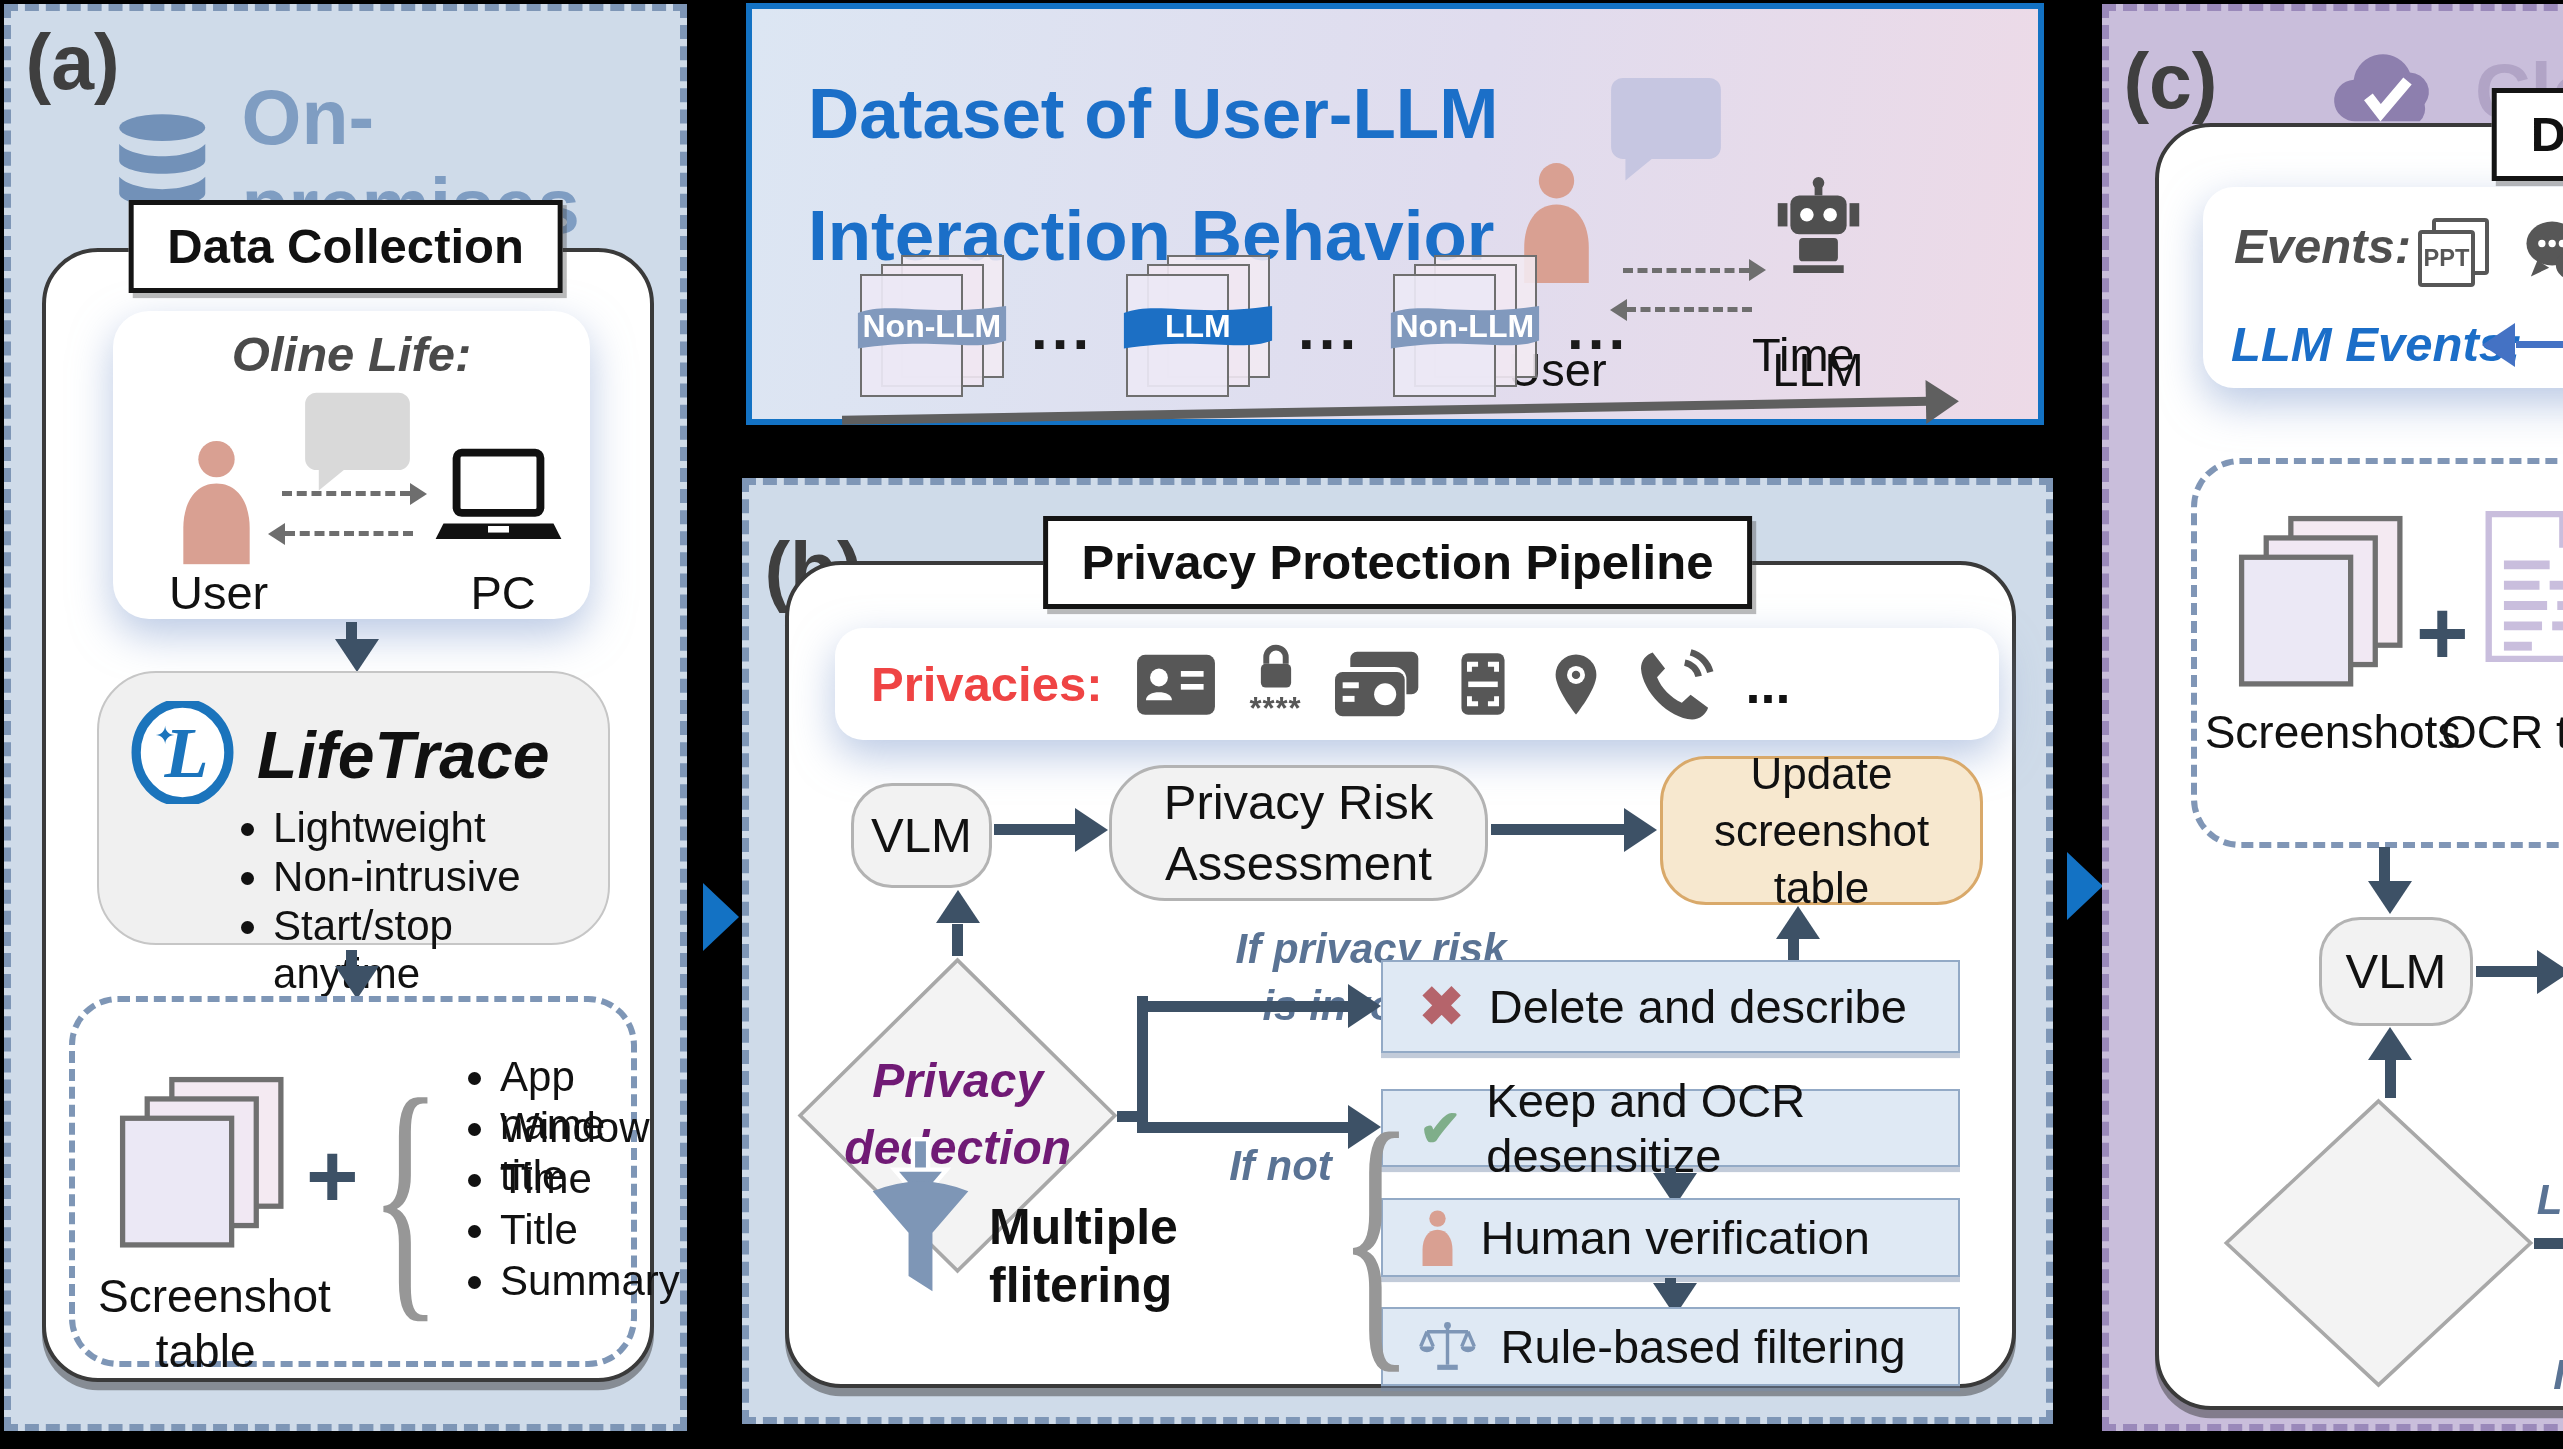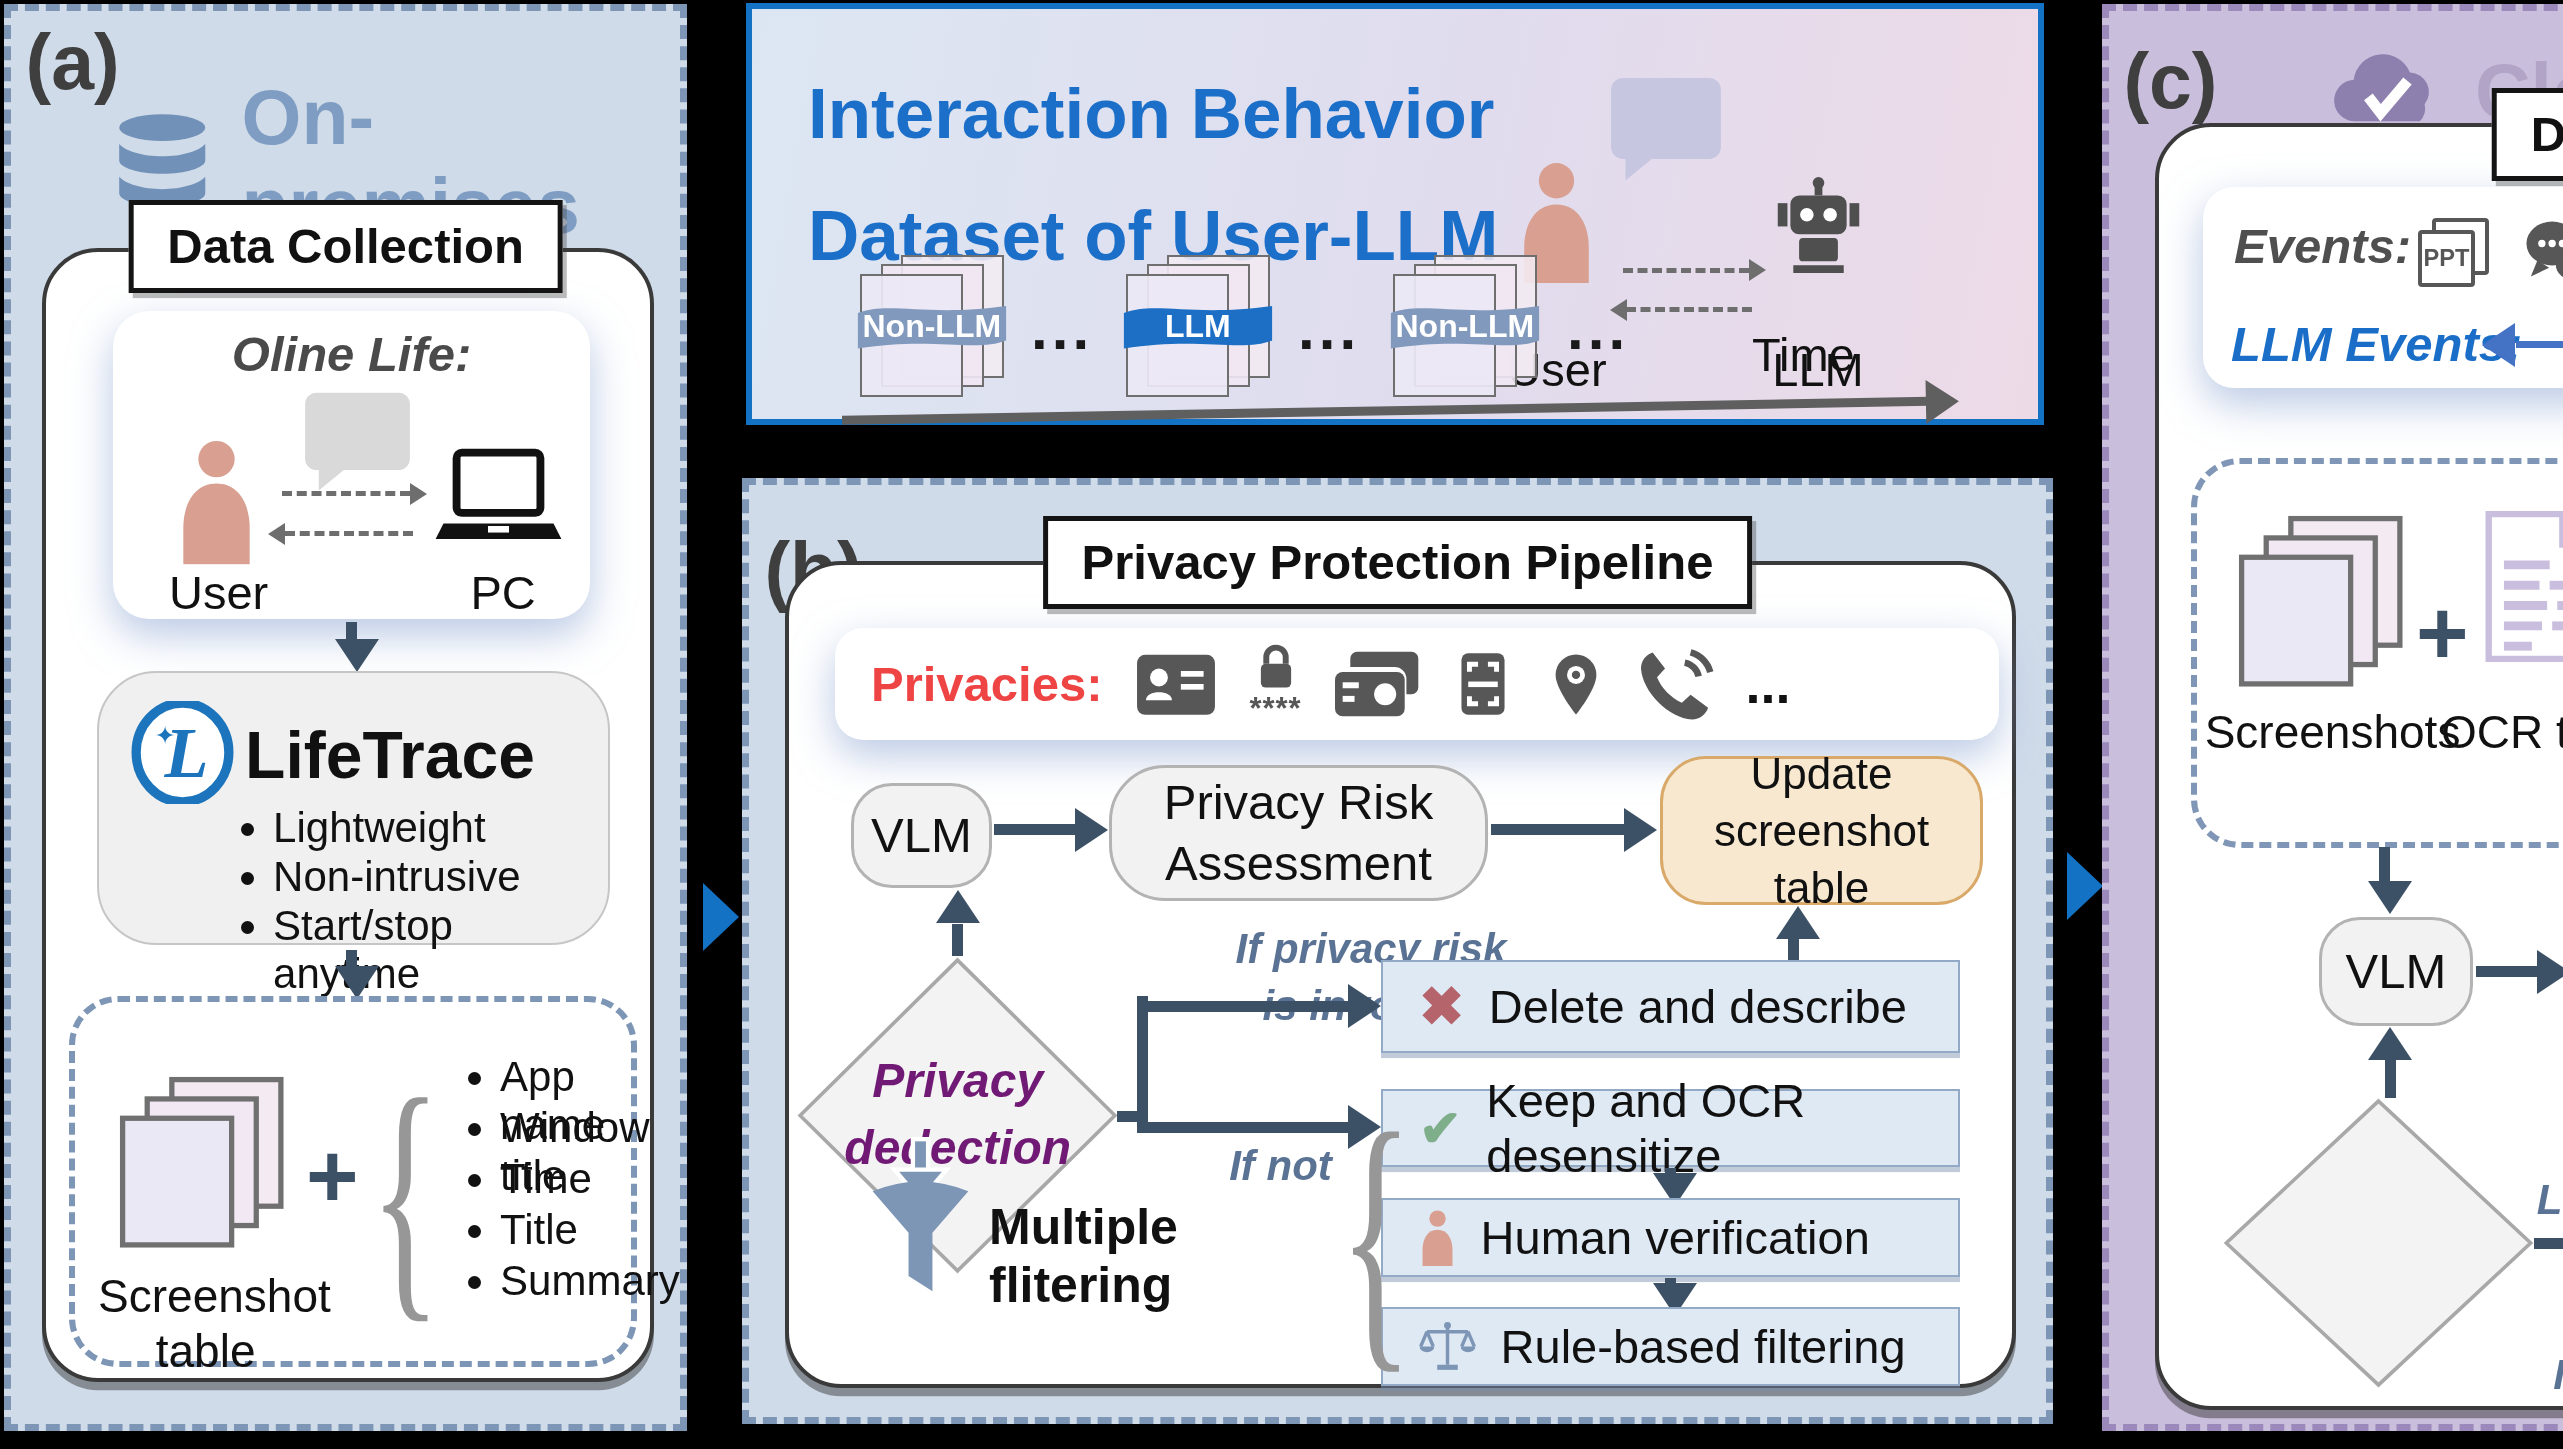--- a/index.html
+++ b/index.html
@@ -322,8 +322,8 @@
 
 <section class="panel" id="panel-ds">
   <div class="abs" style="left:56px;top:44px;font-size:71px;font-weight:bold;color:#1b6fc8;line-height:1.72">
+    <div>Dataset of User-LLM</div>
     <div>Interaction Behavior</div>
-    <div>Dataset of User-LLM</div>
   </div>
   <svg class="abs" style="left:766px;top:151px;color:#d9a092" width="77" height="123" viewBox="0 0 150 240">
         <use href="#sym-person"></use>

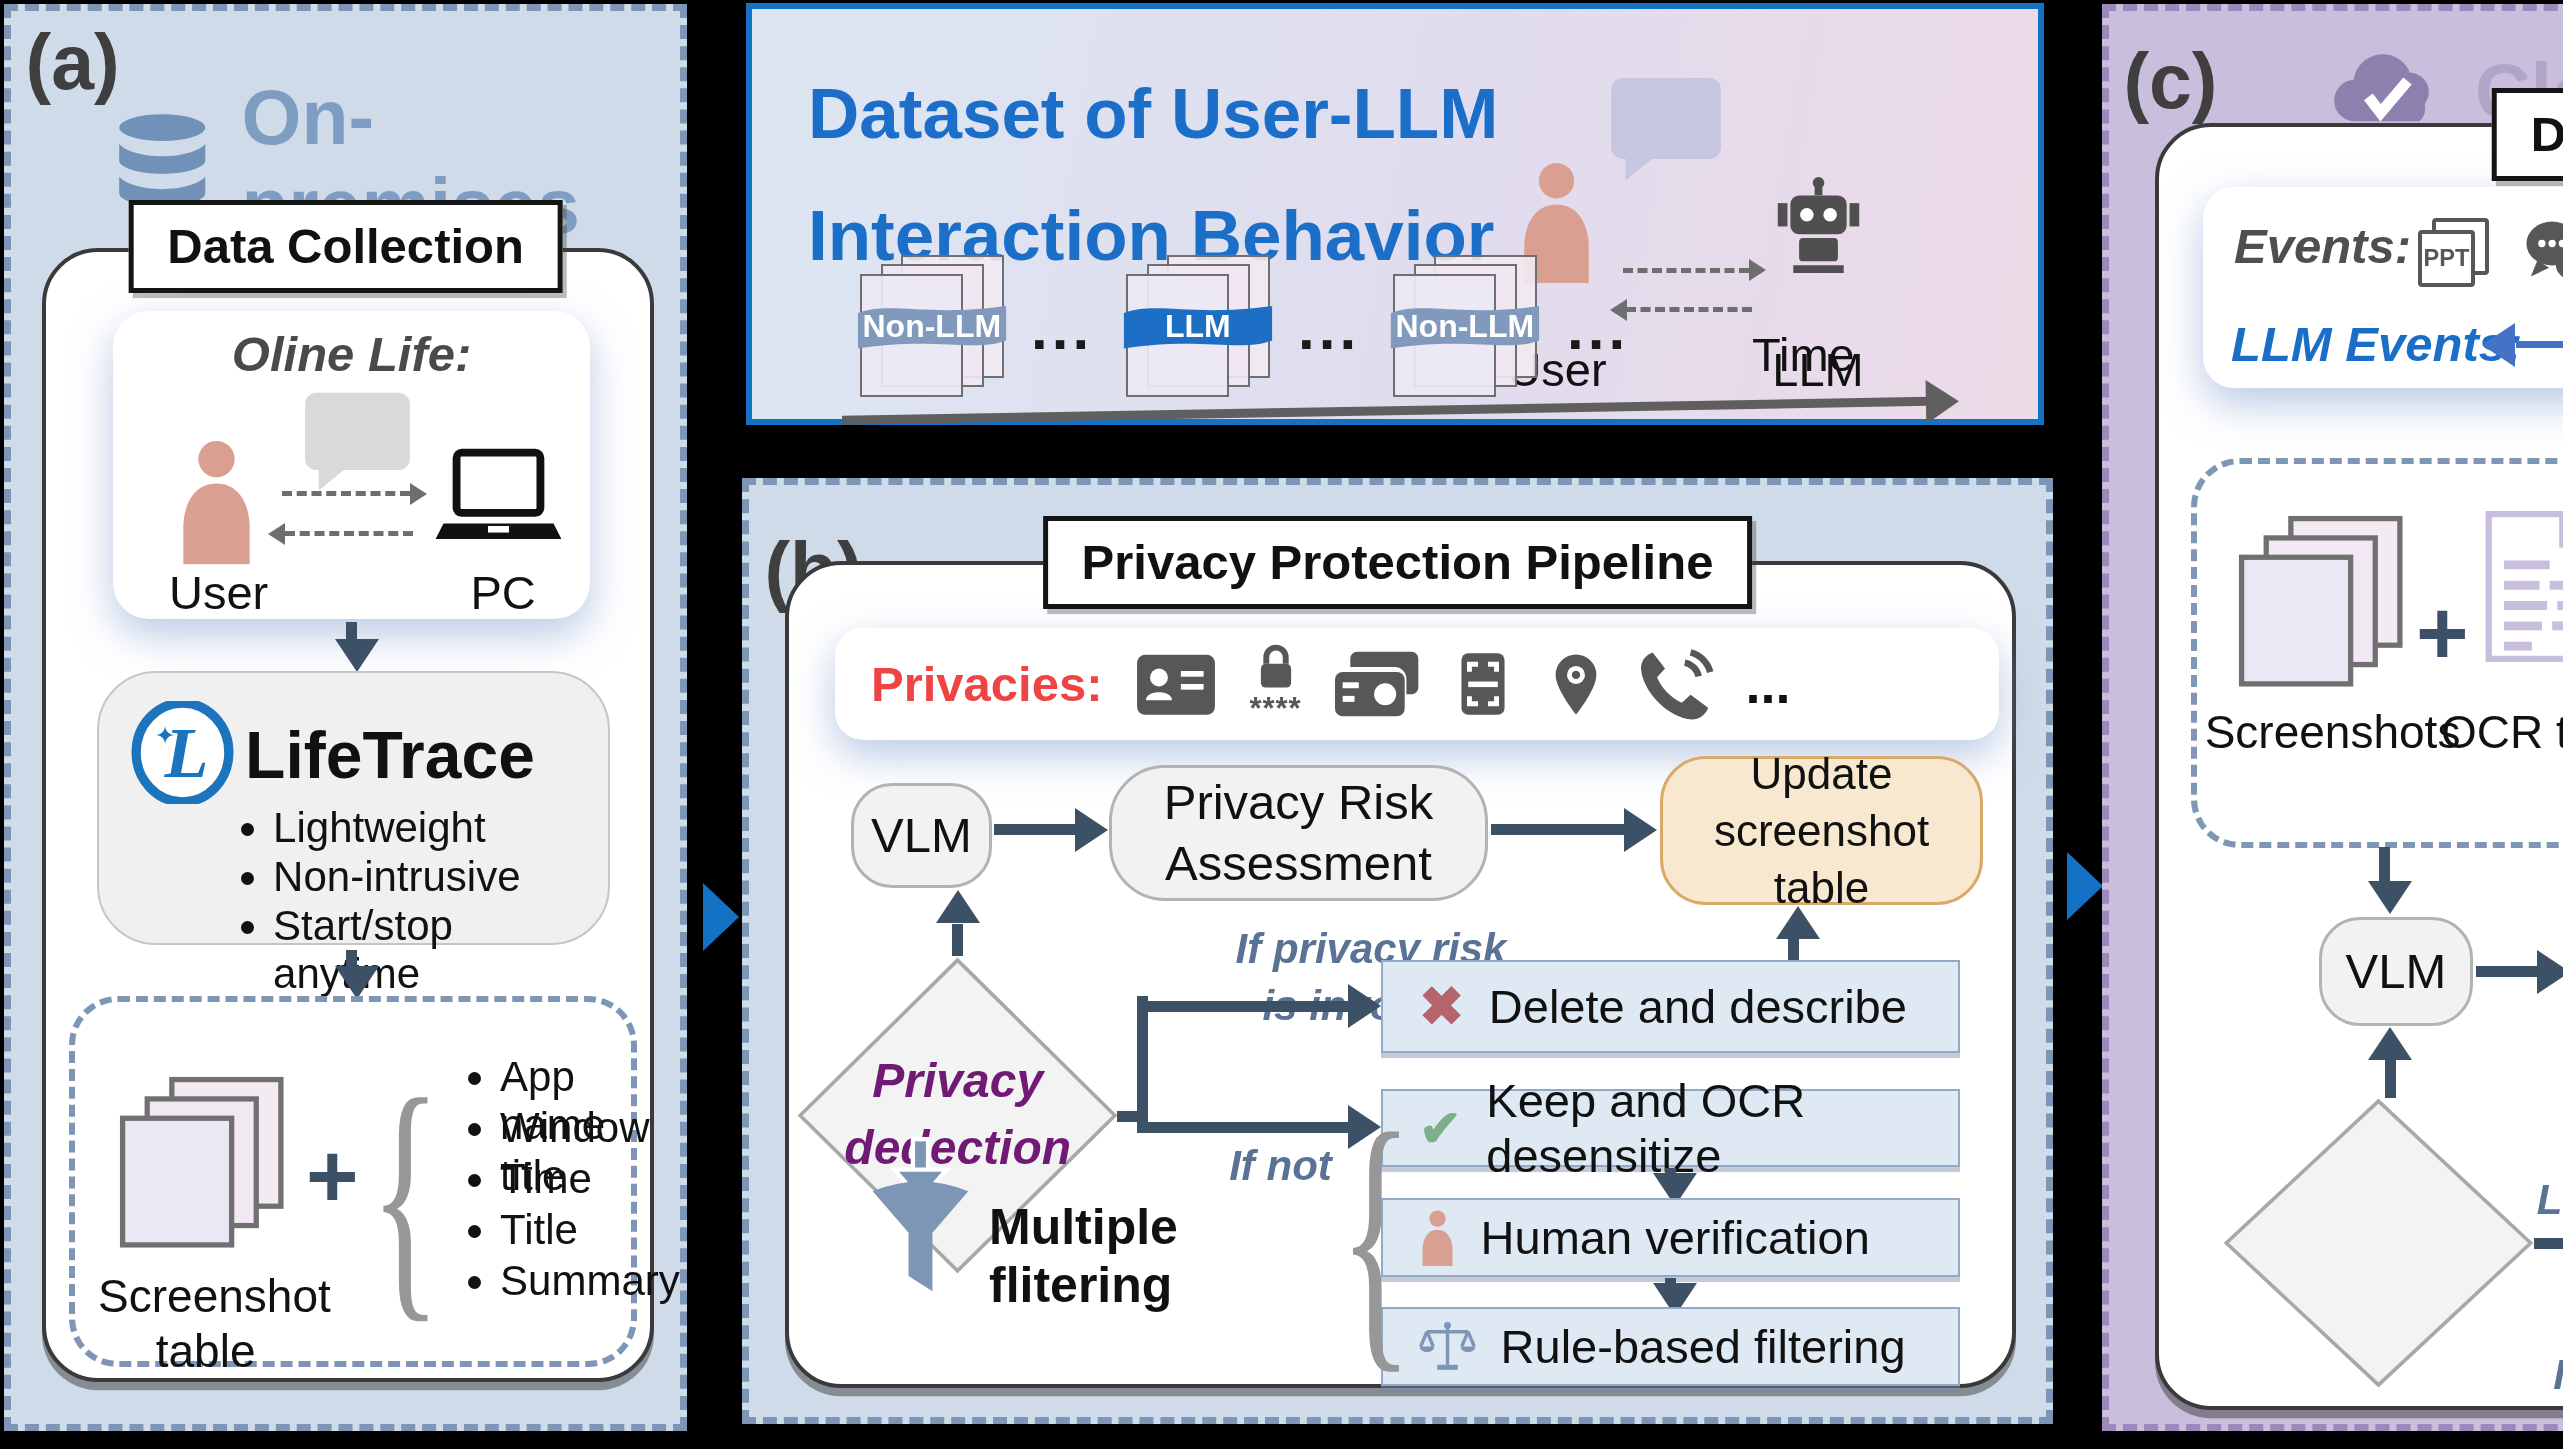--- a/index.html
+++ b/index.html
@@ -288,7 +288,7 @@
       <svg class="abs" style="left:32px;top:28px" width="103" height="103" viewBox="0 0 200 200">
             <use href="#sym-lt"></use>
           </svg>
-      <div class="abs" style="left:146px;top:44px;font-size:66px;font-weight:bold;">LifeTrace</div>
+      <div class="abs" style="left:158px;top:44px;font-size:66px;font-weight:bold;font-style:italic">LifeTrace</div>
       <ul class="blt abs" style="left:103px;top:131px">
         <li style="height:49px">Lightweight</li>
         <li style="height:49px">Non-intrusive</li>

